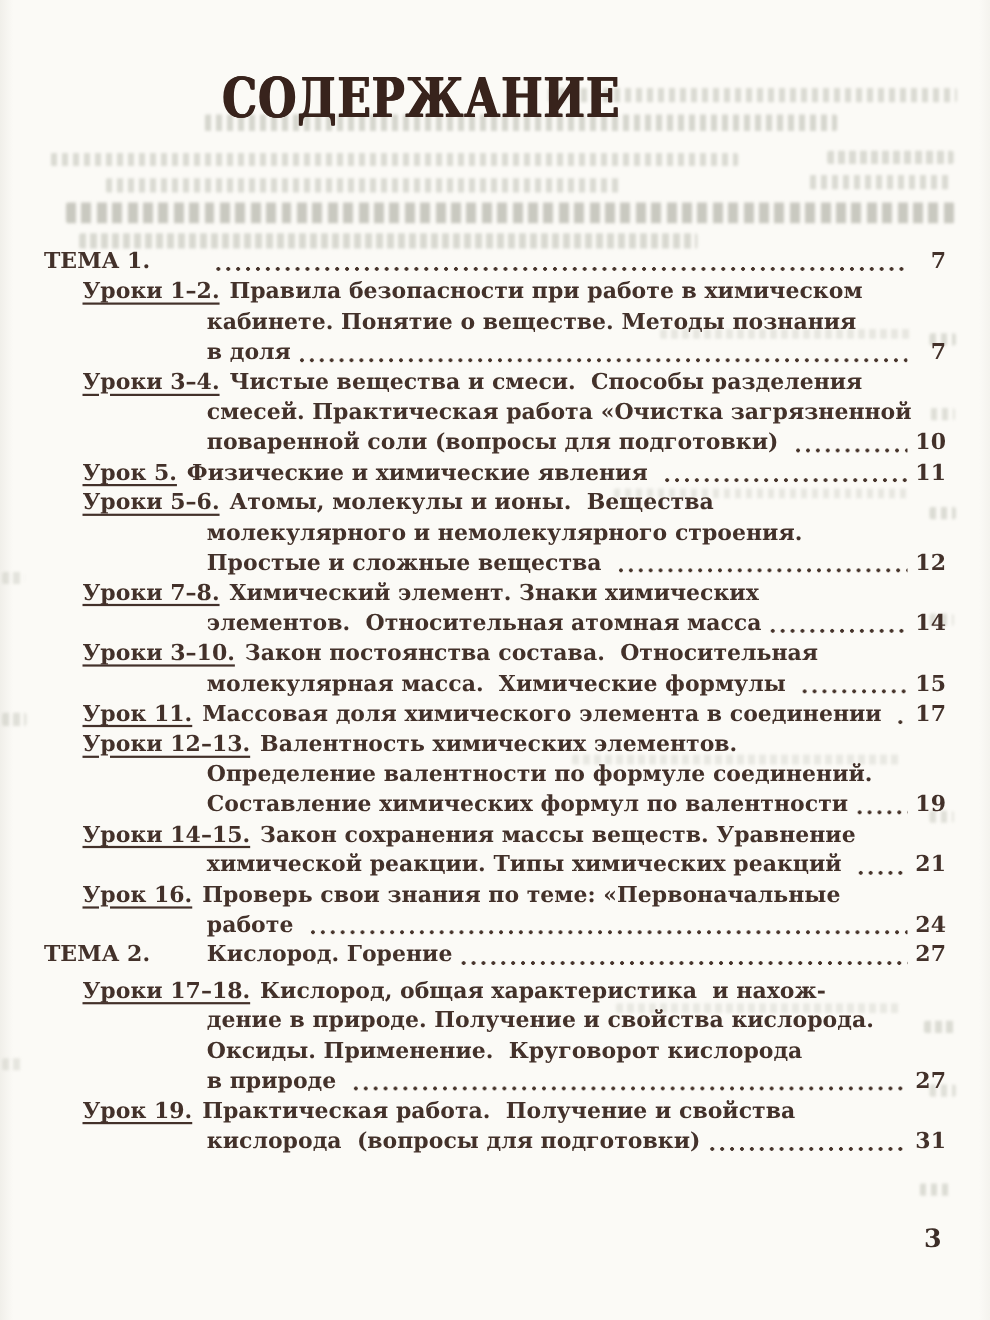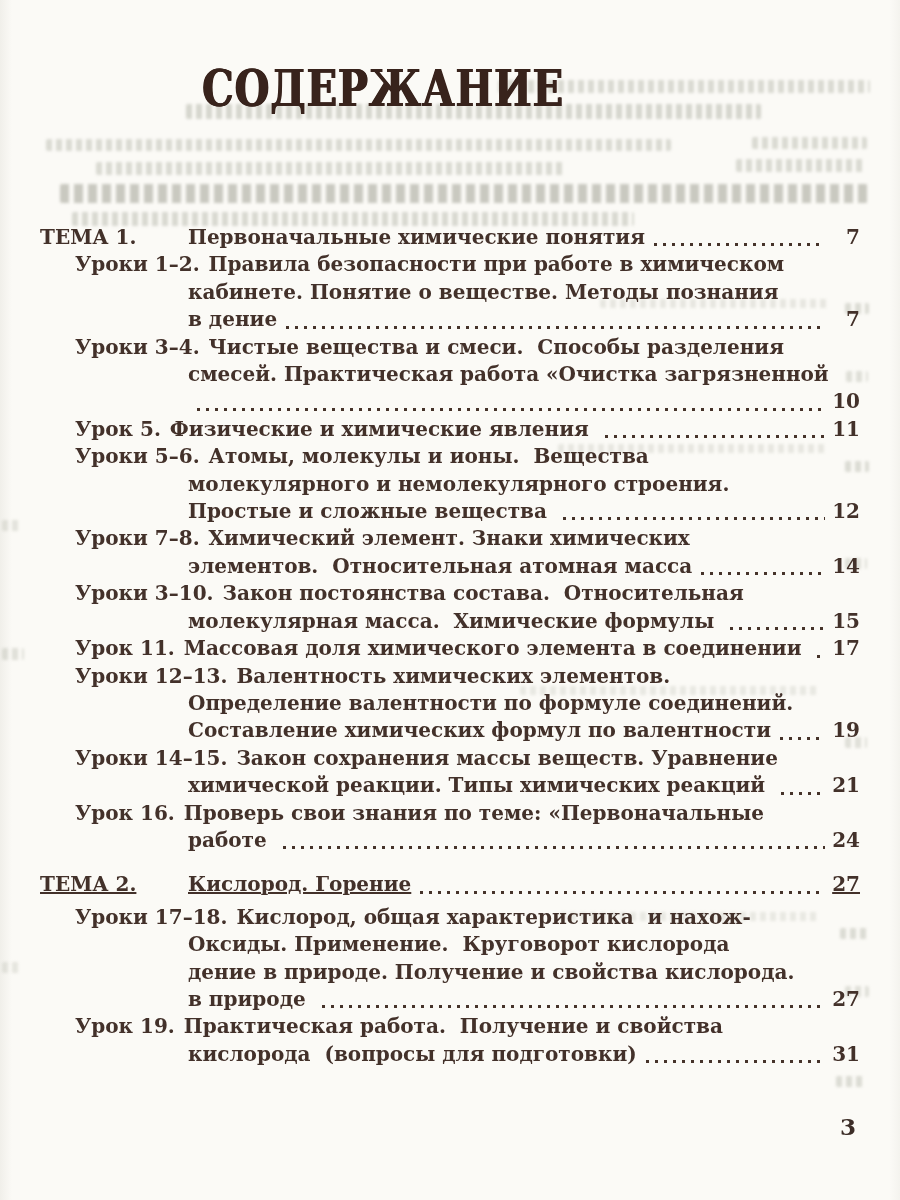--- a/index.html
+++ b/index.html
@@ -117,7 +117,6 @@
       <div class="entry theme">
         <div class="row first">
           <span class="theme-label">ТЕМА 1.</span>
-          <span class="txt">Первоначальные химические понятия</span>
           <span class="leader"></span>
           <span class="pg">7</span>
         </div>

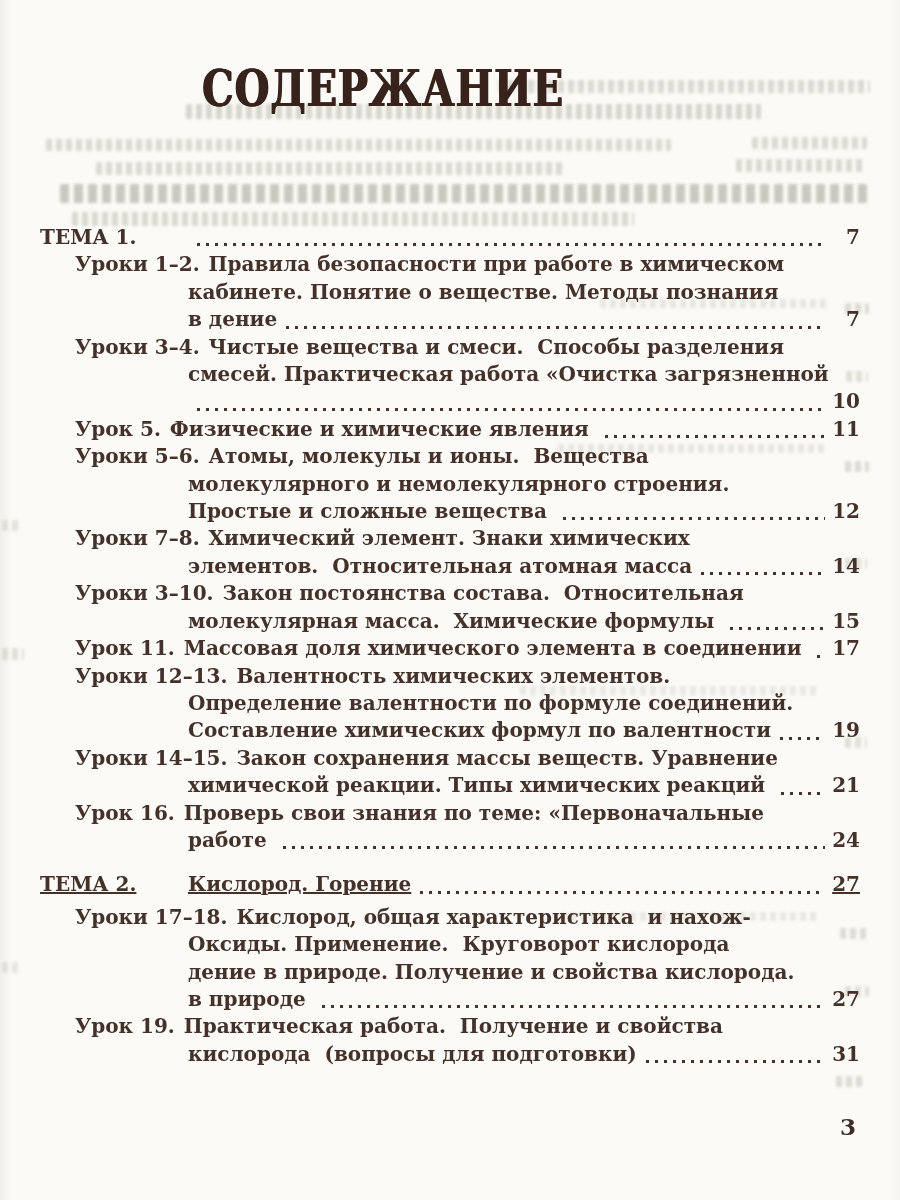--- a/index.html
+++ b/index.html
@@ -62,6 +62,7 @@
   .theme-label{flex:0 0 148px;white-space:pre;}
   .lesson-label{
     white-space:pre;margin-right:9px;
+    text-decoration:underline;
     text-decoration-thickness:2px;
     text-underline-offset:4px;
   }

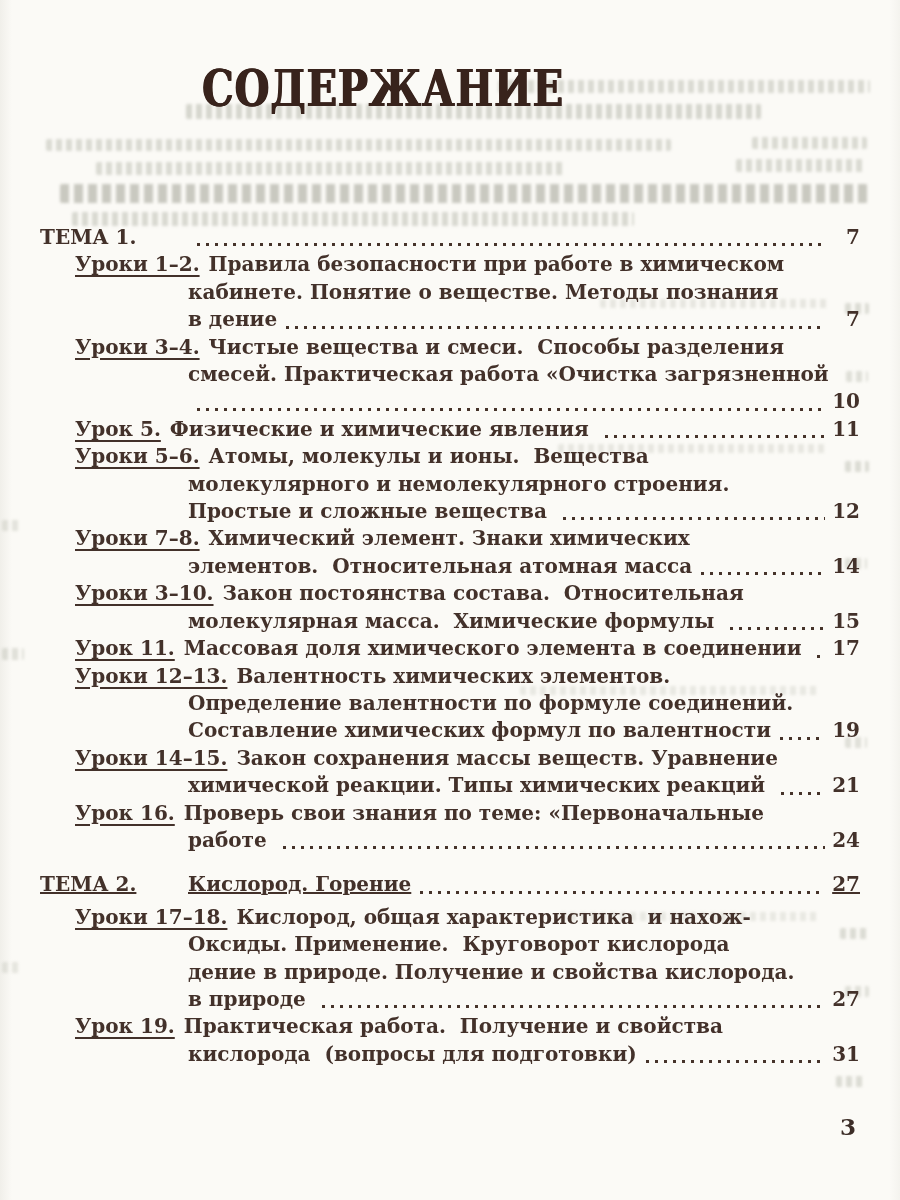--- a/index.html
+++ b/index.html
@@ -131,7 +131,7 @@
           <span class="txt">кабинете. Понятие о веществе. Методы познания</span>
         </div>
         <div class="row cont">
-          <span class="txt">в дение</span>
+          <span class="txt">в доля</span>
           <span class="leader"></span>
           <span class="pg">7</span>
         </div>

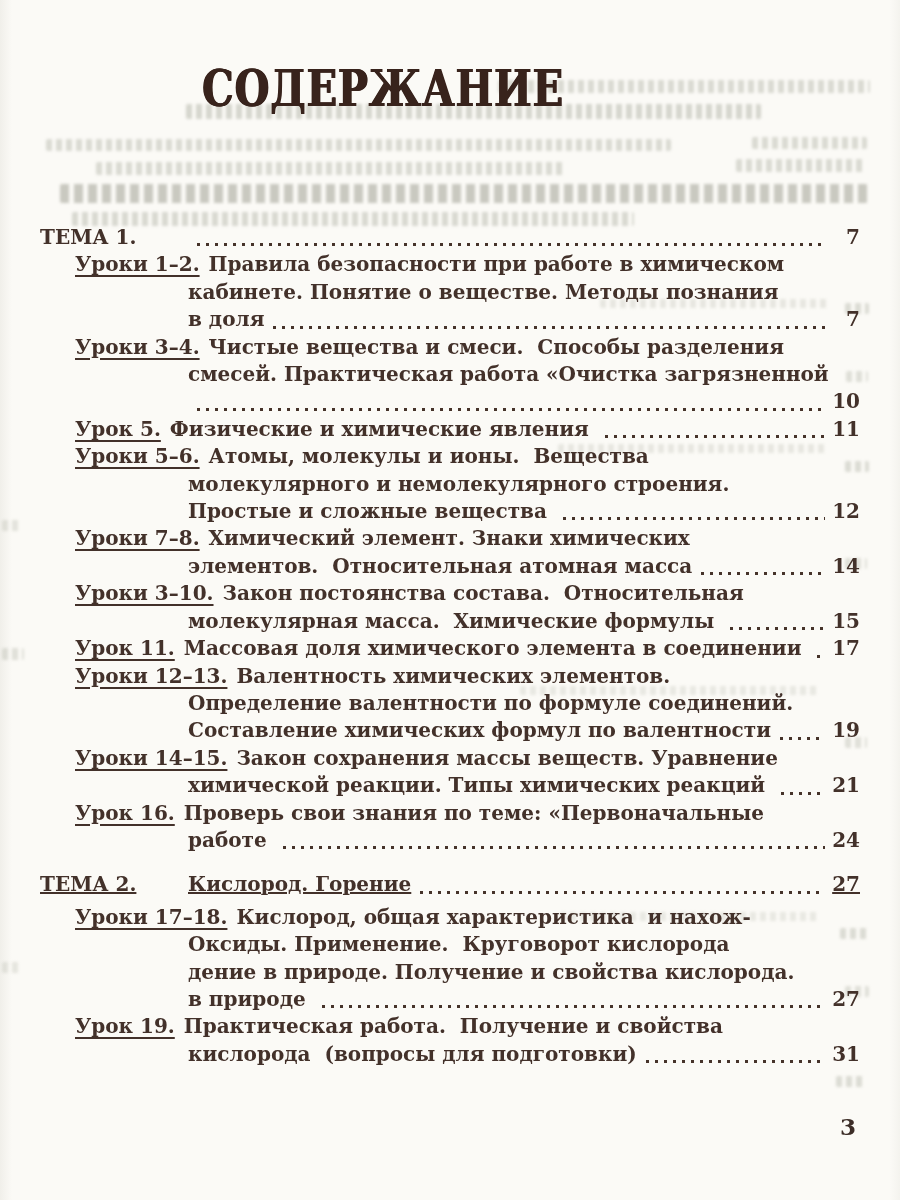--- a/index.html
+++ b/index.html
@@ -145,6 +145,7 @@
           <span class="txt">смесей. Практическая работа «Очистка загрязненной</span>
         </div>
         <div class="row cont">
+          <span class="txt">поваренной соли (вопросы для подготовки) </span>
           <span class="leader"></span>
           <span class="pg">10</span>
         </div>

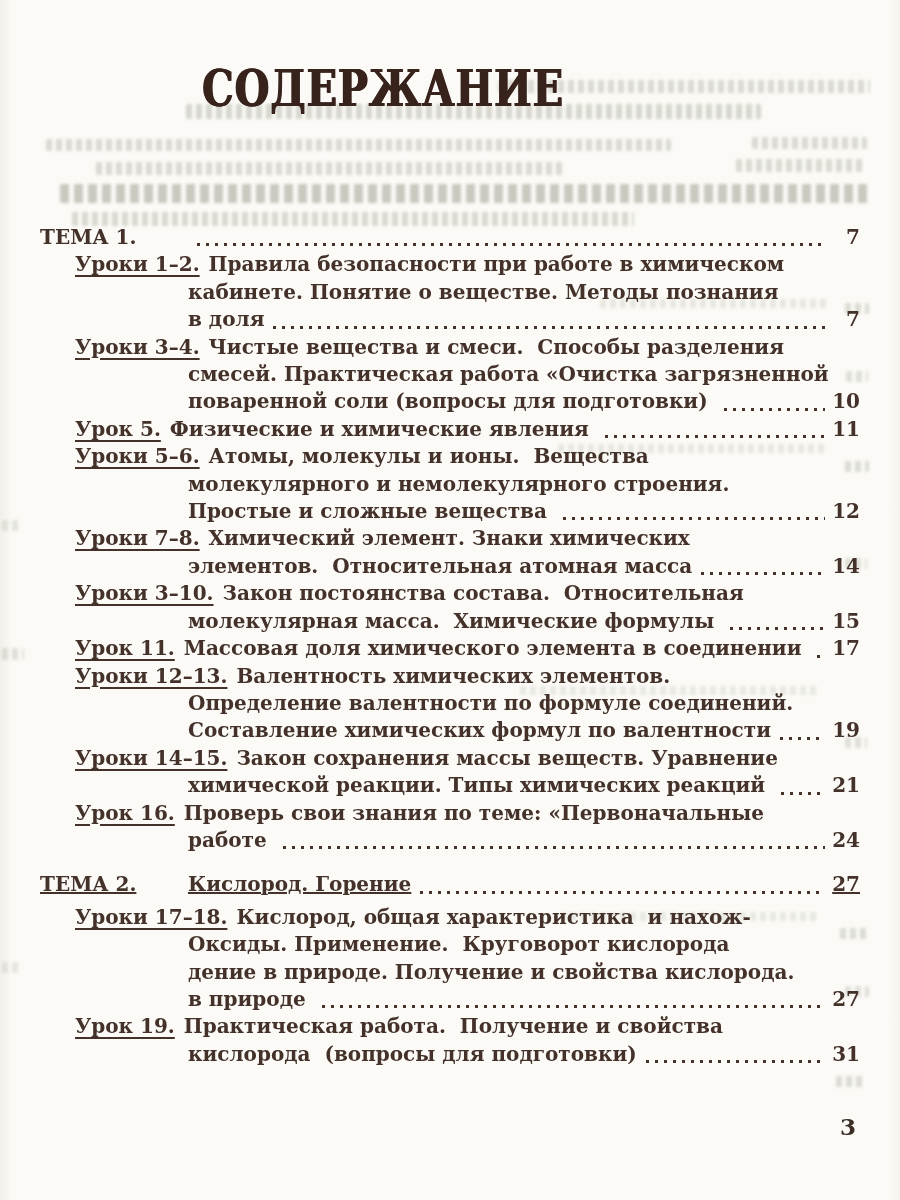--- a/index.html
+++ b/index.html
@@ -58,7 +58,7 @@
   .toc .row{display:flex;align-items:baseline;}
   .entry.lesson .row.first{padding-left:35px;}
   .entry .row.cont{padding-left:148px;}
-  .entry.theme:not(:first-child){margin-top:17px;margin-bottom:5px;text-decoration:underline;}
+  .entry.theme:not(:first-child){margin-bottom:5px;}
   .theme-label{flex:0 0 148px;white-space:pre;}
   .lesson-label{
     white-space:pre;margin-right:9px;

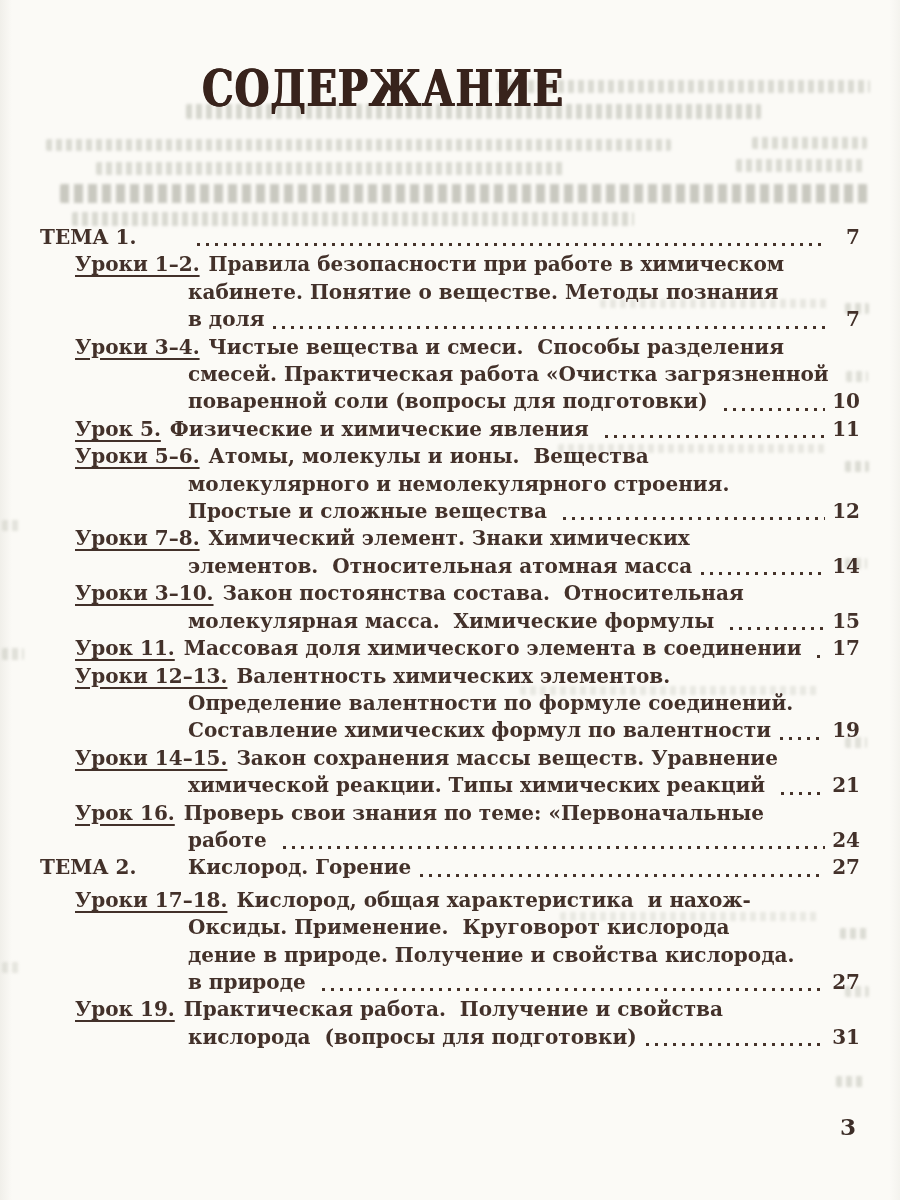--- a/index.html
+++ b/index.html
@@ -252,10 +252,10 @@
           <span class="txt">Кислород, общая характеристика  и нахож-</span>
         </div>
         <div class="row cont">
+          <span class="txt">дение в природе. Получение и свойства кислорода.</span>
+        </div>
+        <div class="row cont">
           <span class="txt">Оксиды. Применение.  Круговорот кислорода</span>
-        </div>
-        <div class="row cont">
-          <span class="txt">дение в природе. Получение и свойства кислорода.</span>
         </div>
         <div class="row cont">
           <span class="txt">в природе </span>

